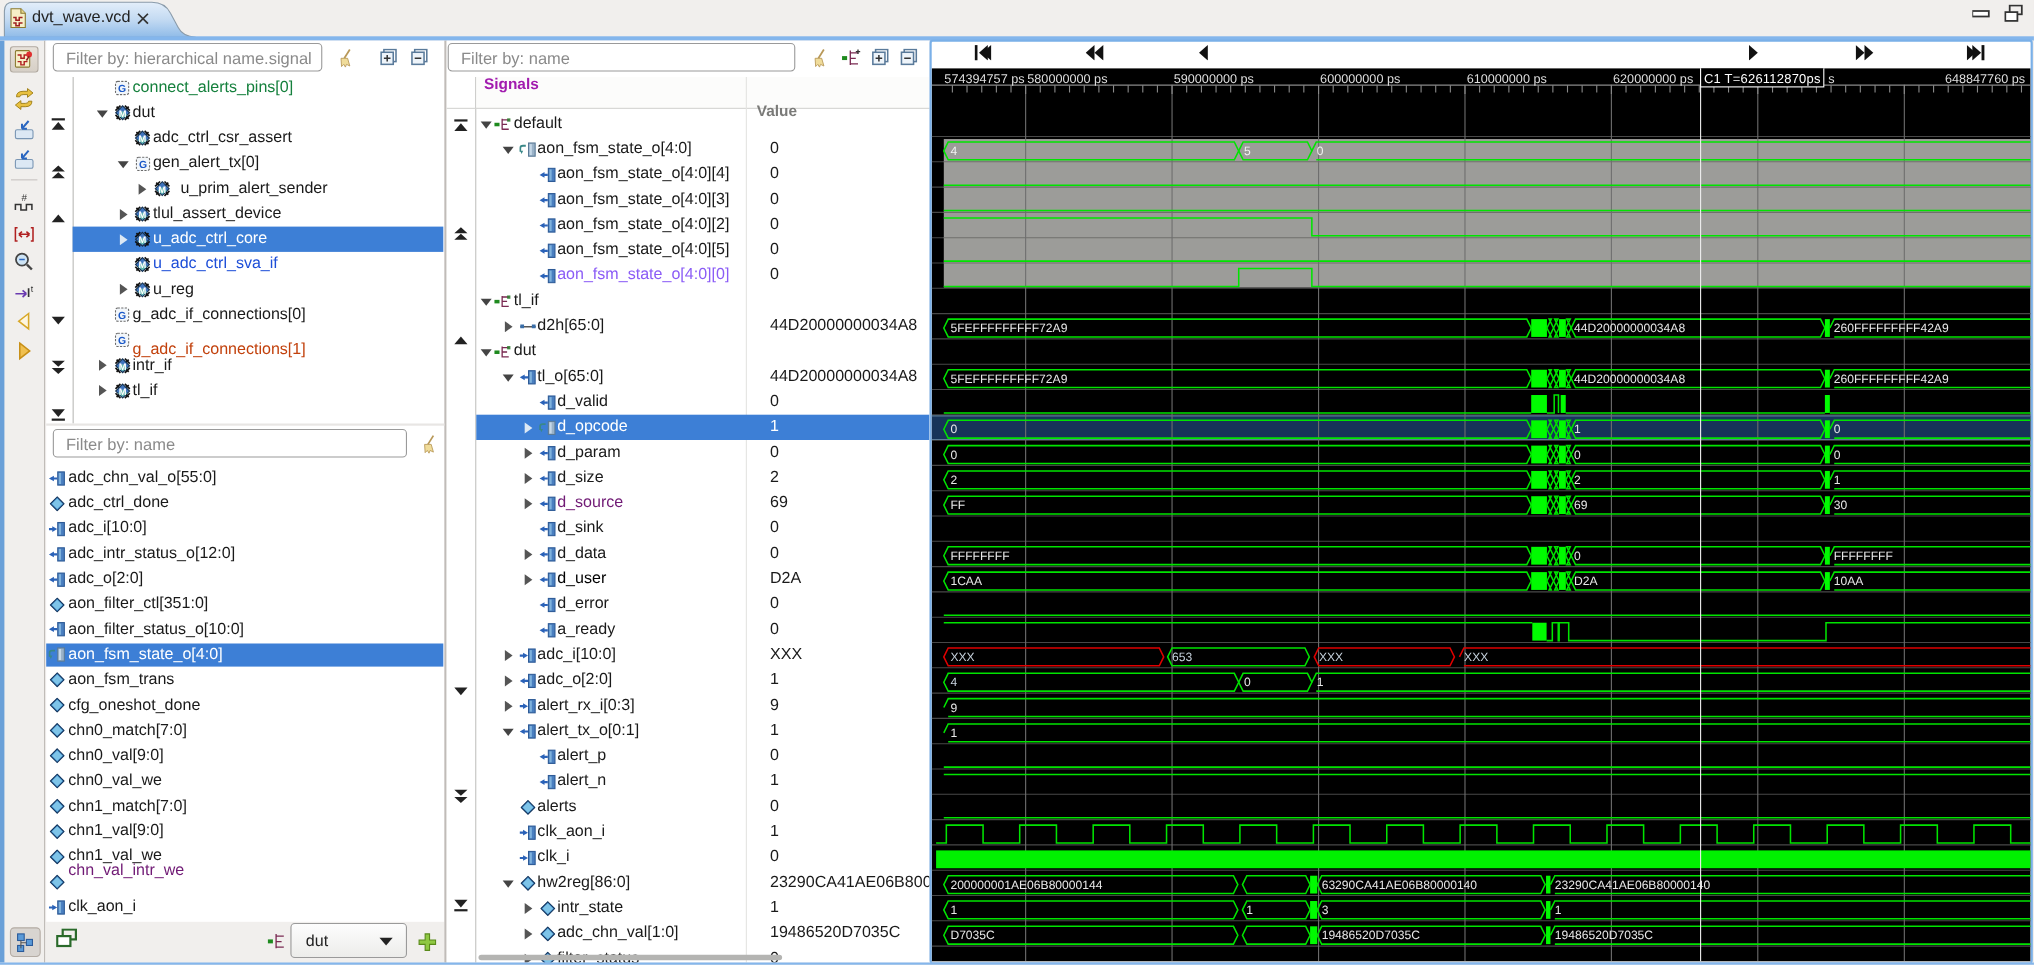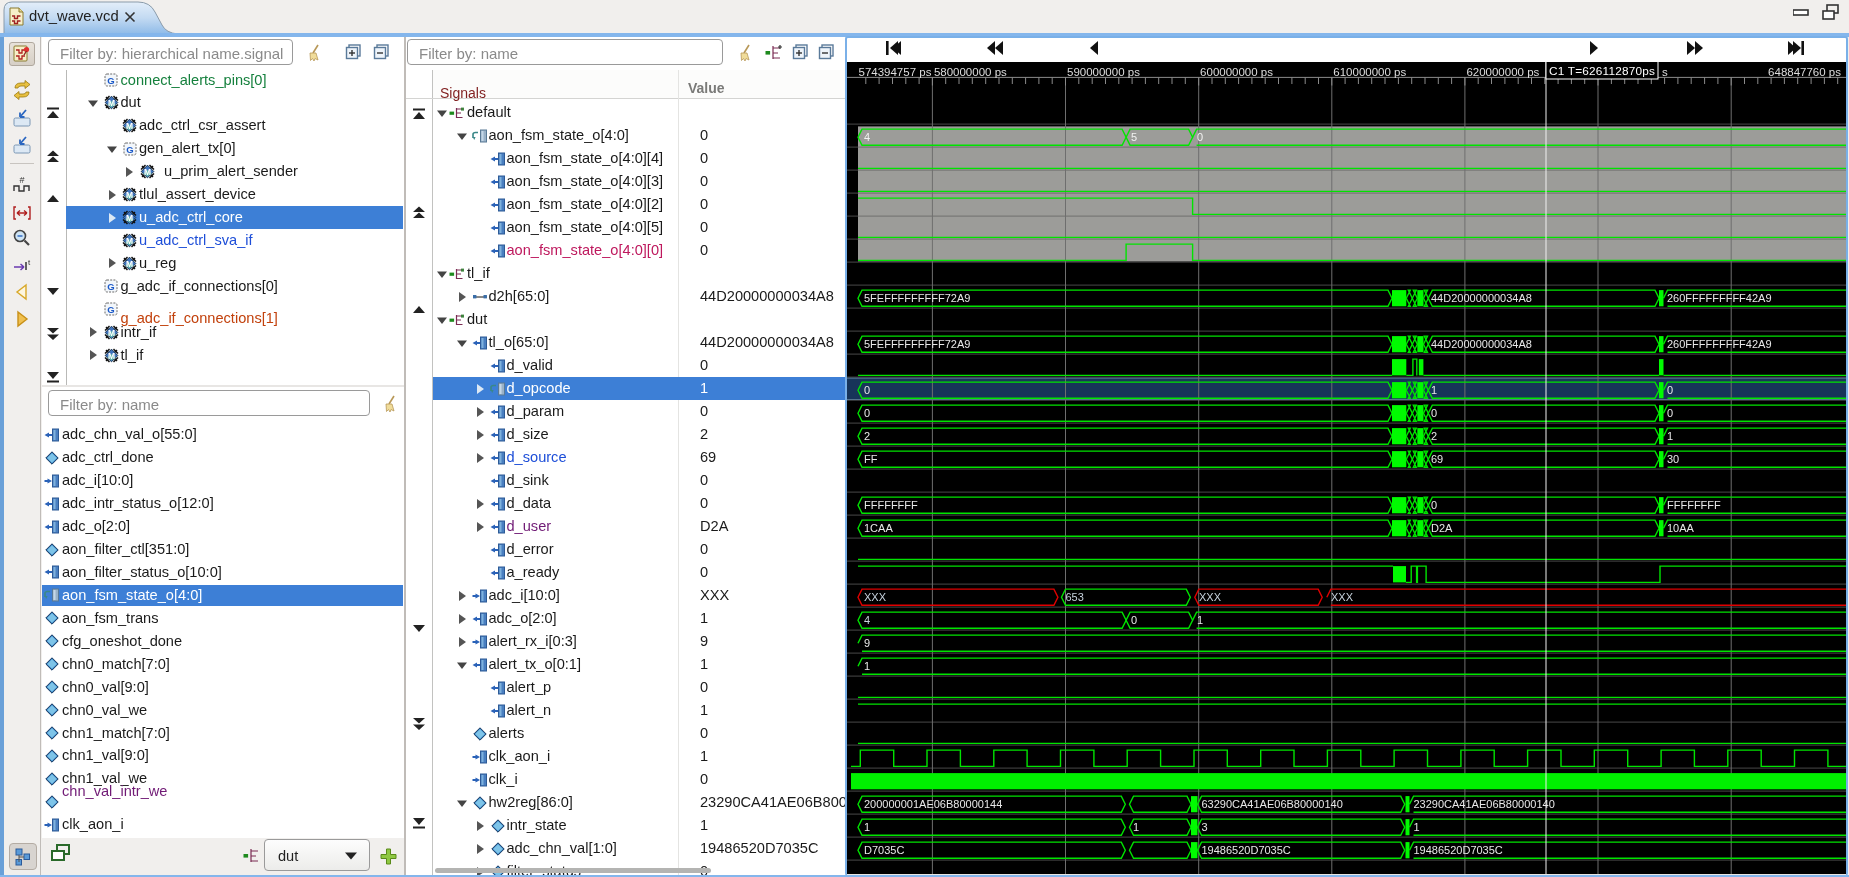--- a/index.html
+++ b/index.html
@@ -55,7 +55,7 @@
 <div class="abs" style="left:433px;top:70px;width:412px;height:28px;background:#fcfcfb"></div>
 <div class="abs" style="left:406px;top:98px;width:439px;height:1px;background:#d4d4d2"></div>
 <div class="abs" style="left:678px;top:70px;width:1px;height:805px;background:#e4e4e2"></div>
-<div class="abs" style="left:440px;top:85px;font-size:14px;font-weight:normal;color:#7f1d1d">Signals</div>
+<div class="abs" style="left:440px;top:68px;font-size:14px;font-weight:bold;color:#a21caf">Signals</div>
 <div class="abs" style="left:688px;top:80px;font-size:14px;font-weight:bold;color:#7a7a78">Value</div>
 
 <div class="abs input" style="left:48px;top:39px;width:245px;height:26px"></div>

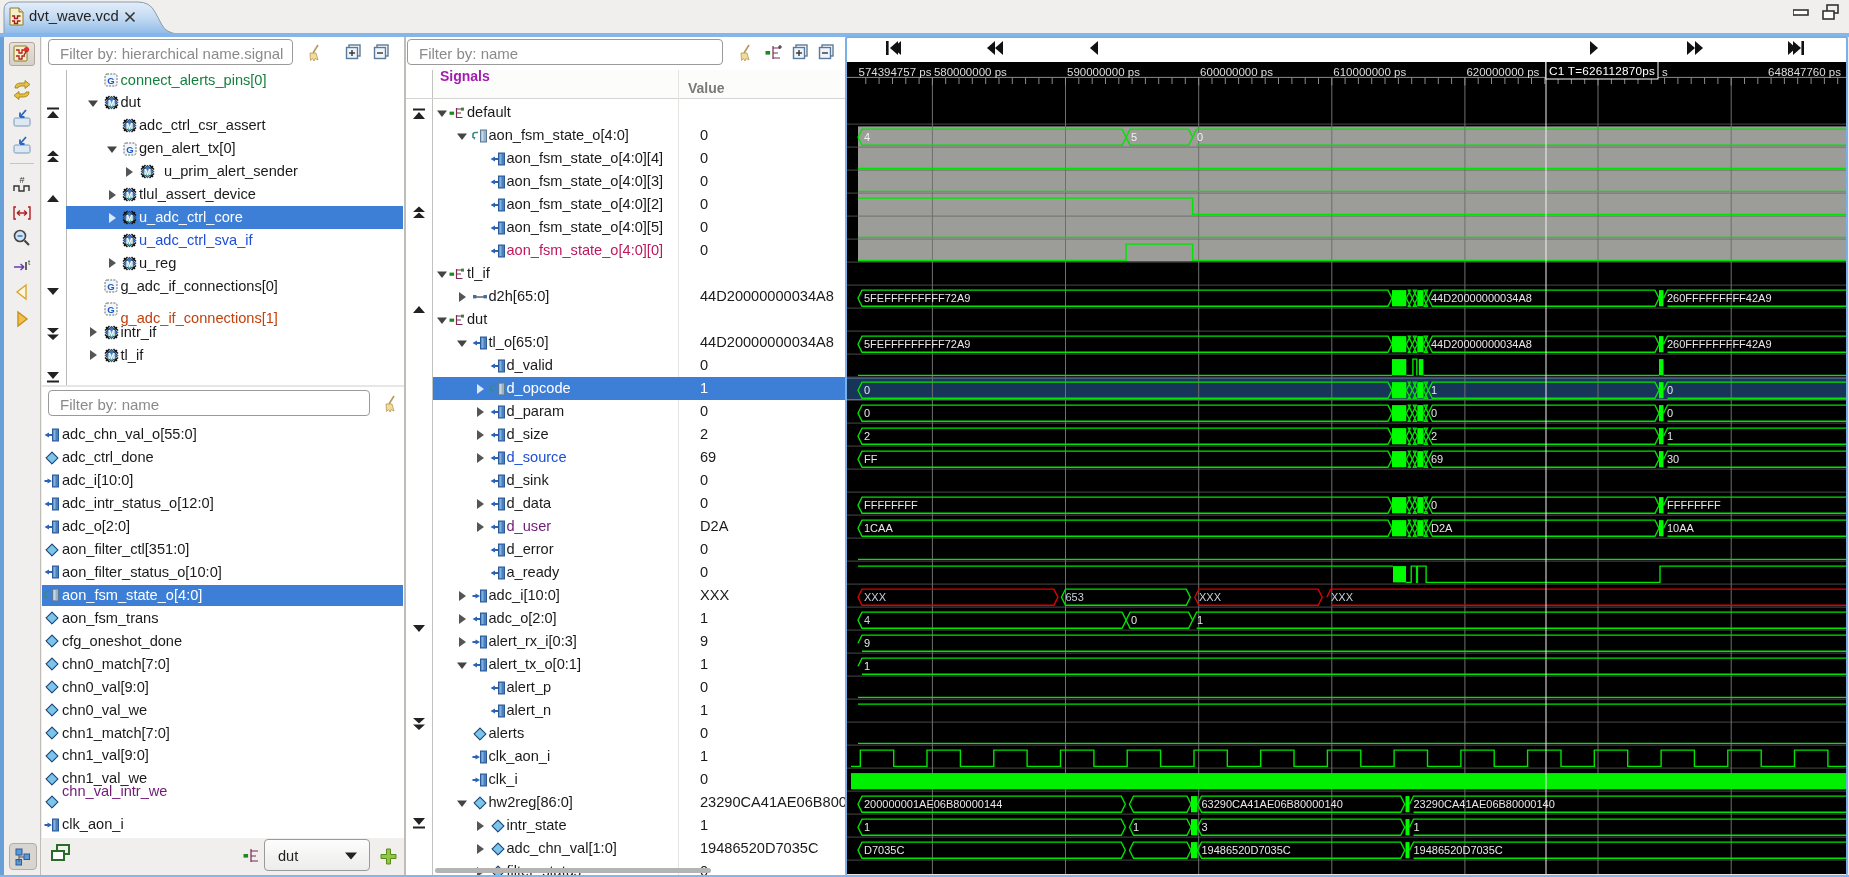--- a/index.html
+++ b/index.html
@@ -56,7 +56,7 @@
 <div class="abs" style="left:406px;top:98px;width:439px;height:1px;background:#d4d4d2"></div>
 <div class="abs" style="left:678px;top:70px;width:1px;height:805px;background:#e4e4e2"></div>
 <div class="abs" style="left:440px;top:68px;font-size:14px;font-weight:bold;color:#a21caf">Signals</div>
-<div class="abs" style="left:688px;top:80px;font-size:14px;font-weight:bold;color:#7a7a78">Value</div>
+<div class="abs" style="left:688px;top:92px;font-size:14px;font-weight:bold;color:#7a7a78">Value</div>
 
 <div class="abs input" style="left:48px;top:39px;width:245px;height:26px"></div>
 <div class="abs ph" style="left:60px;top:45px">Filter by: hierarchical name.signal</div>

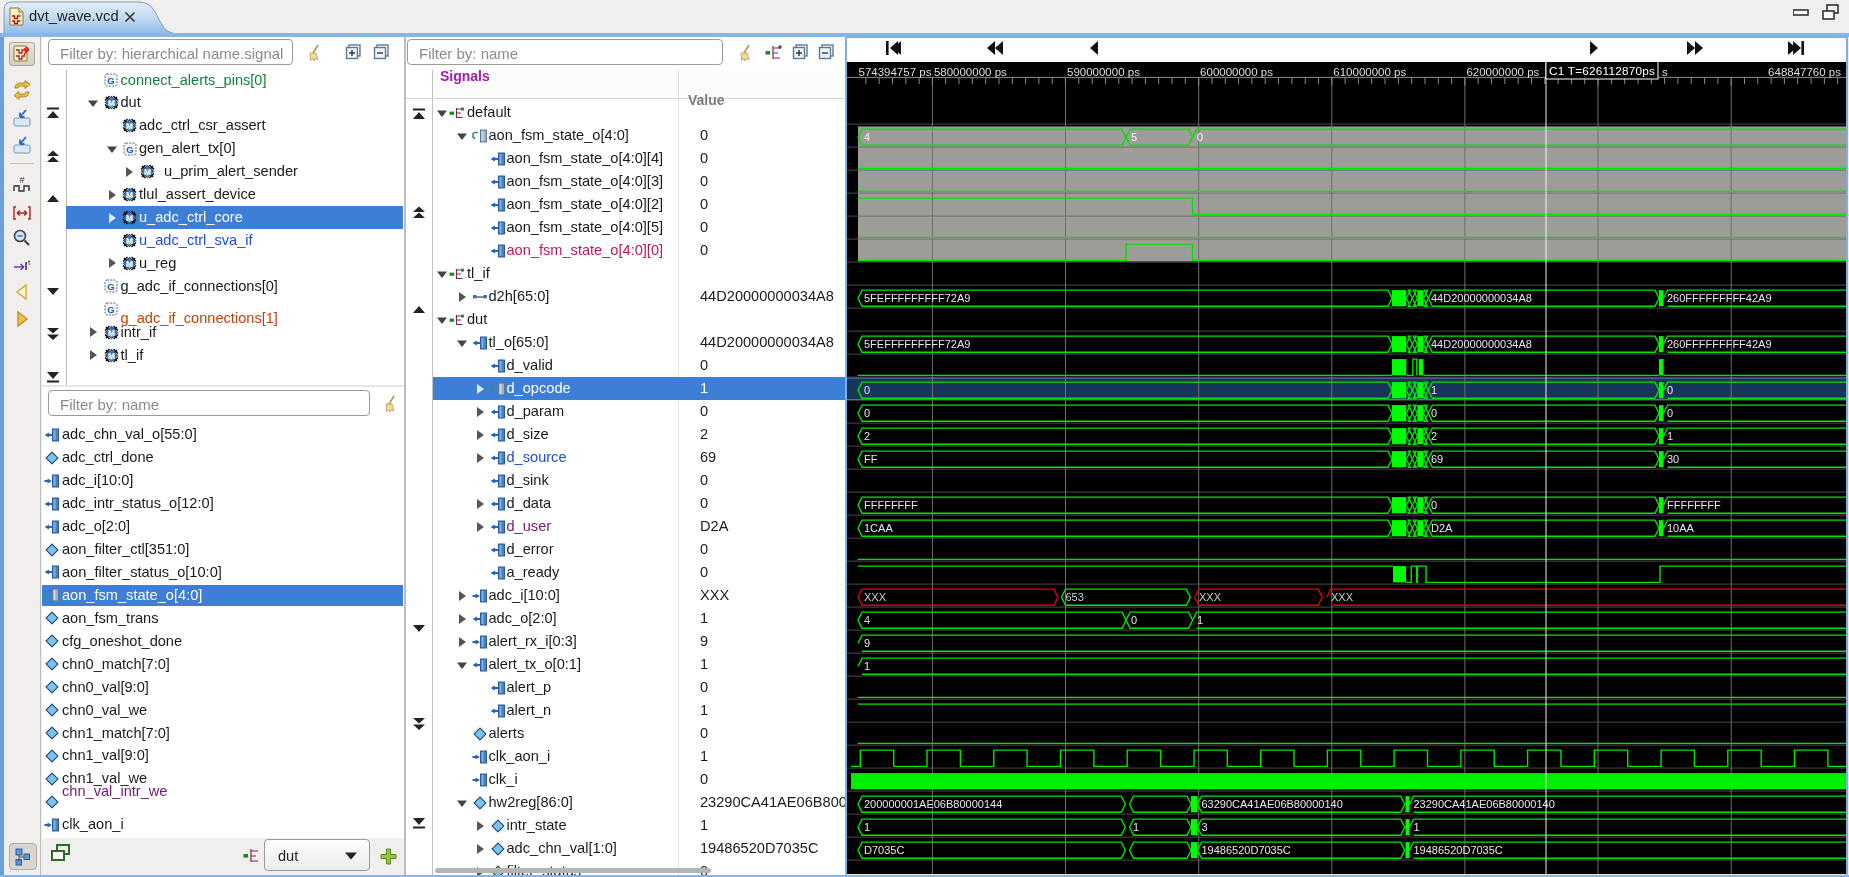--- a/index.html
+++ b/index.html
@@ -523,7 +523,7 @@
       <rect x="9.5" y="2" width="2" height="10" fill="#7fb2dd"></rect>
       <path d="M0.5,7 L5,4.4 L5,6 L8,6 L8,8 L5,8 L5,9.6 Z" fill="#2a62b8"></path>
     </svg>
-<div class="abs txt" style="left:506.5px;top:241.1px;color:#be185d">aon_fsm_state_o[4:0][0]</div>
+<div class="abs txt" style="left:506.5px;top:241.1px;color:#8b5cf6">aon_fsm_state_o[4:0][0]</div>
 <div class="abs txt" style="left:700px;top:241.1px;color:#1a1a1a">0</div>
 <svg class="abs" style="left:436px;top:269.6px" width="12" height="9">
       <path d="M1,1.5 L11,1.5 L6,8 Z" fill="#444"></path>

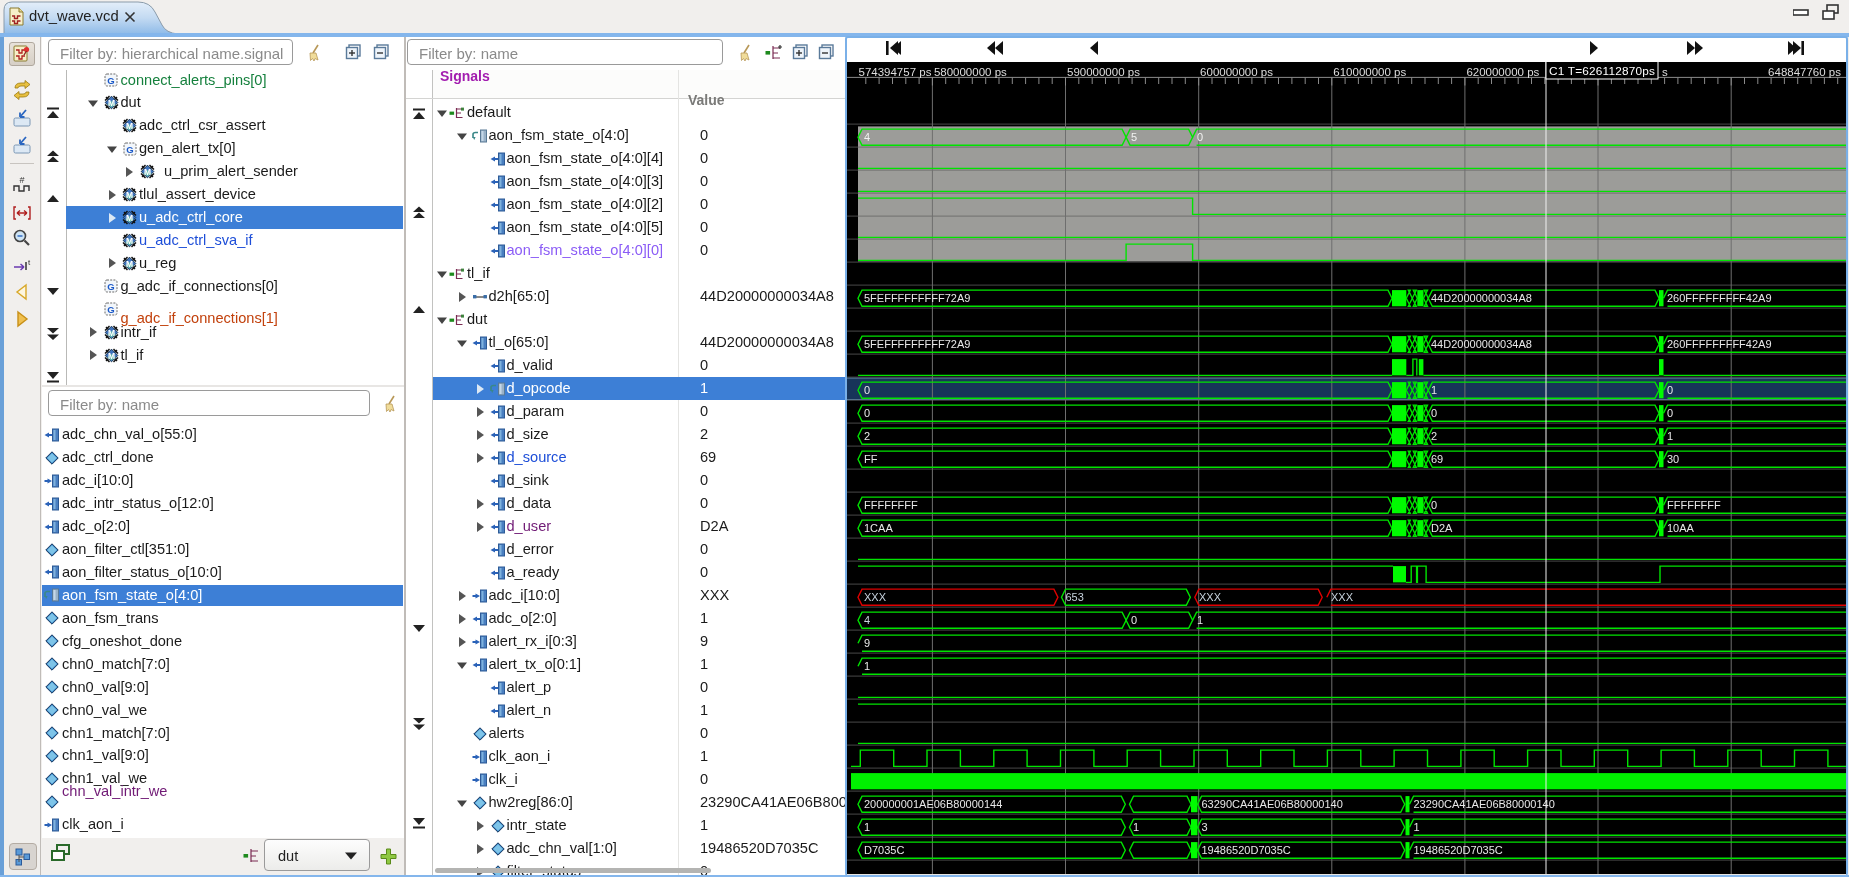--- a/index.html
+++ b/index.html
@@ -610,7 +610,7 @@
       <rect x="9.5" y="2" width="2" height="10" fill="#7fb2dd"></rect>
       <path d="M0.5,7 L5,4.4 L5,6 L8,6 L8,8 L5,8 L5,9.6 Z" fill="#2a62b8"></path>
     </svg>
-<div class="abs txt" style="left:506.5px;top:448.1px;color:#1d4ed8">d_source</div>
+<div class="abs txt" style="left:506.5px;top:448.1px;color:#701a75">d_source</div>
 <div class="abs txt" style="left:700px;top:448.1px;color:#1a1a1a">69</div>
 <svg class="abs" style="left:490px;top:473.6px" width="16" height="14">
       <rect x="8.5" y="1" width="6" height="12" fill="#4a7fc0" stroke="#2d5a96"></rect>

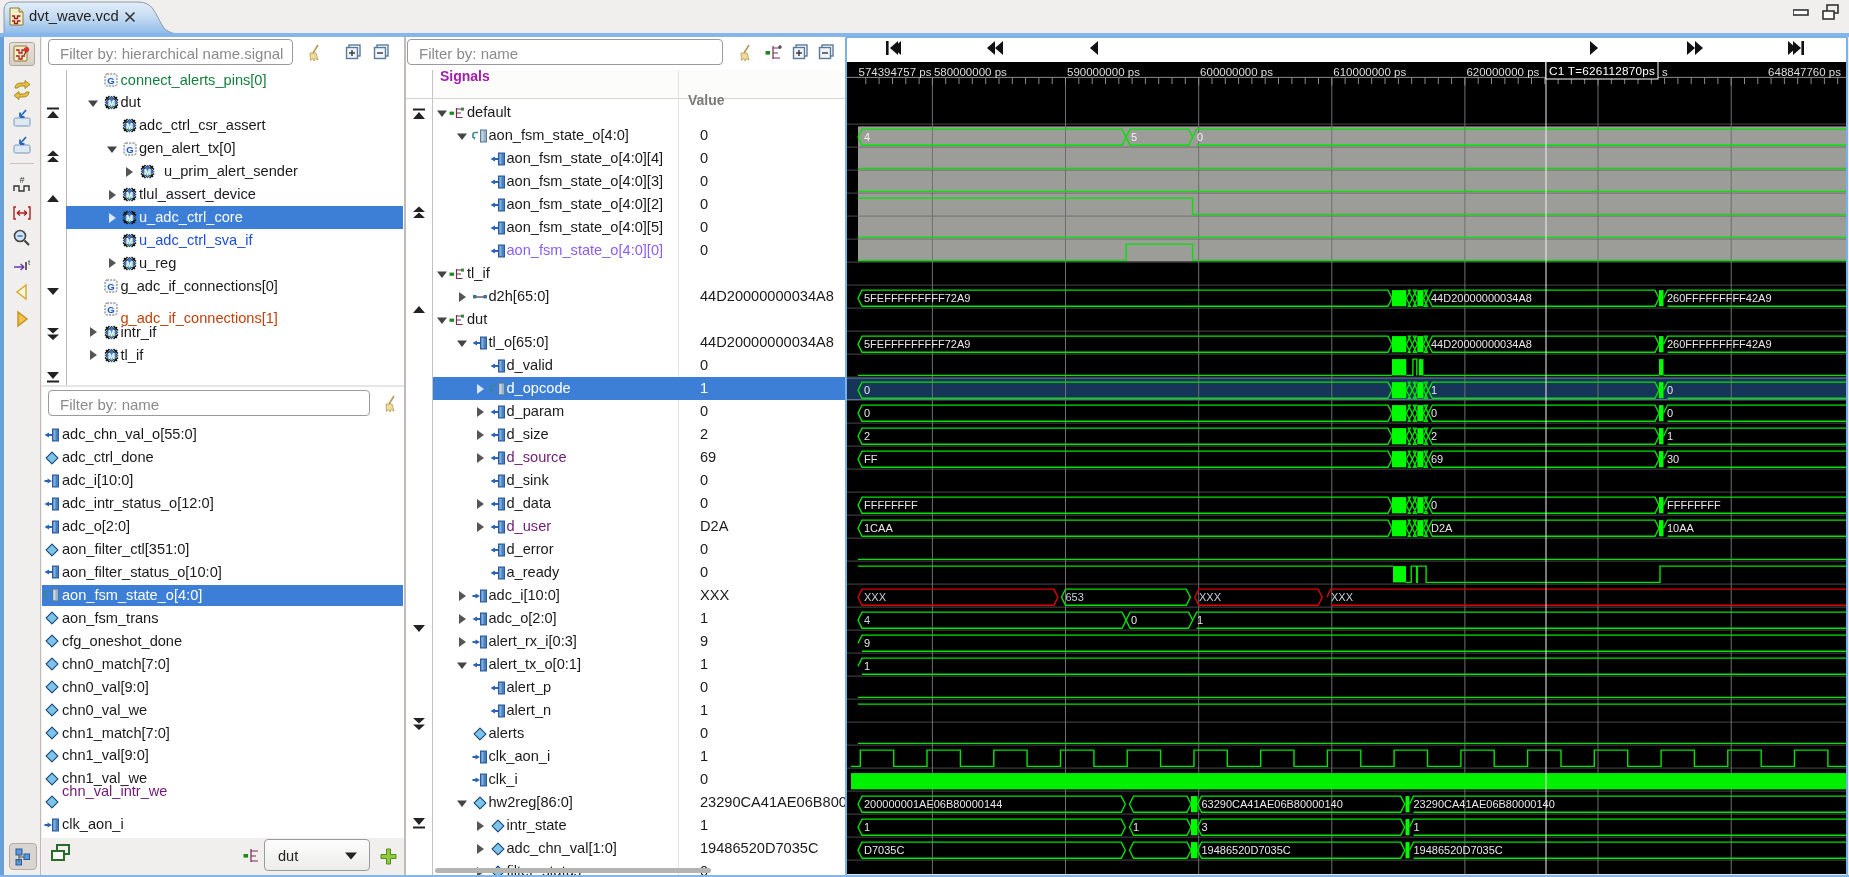--- a/index.html
+++ b/index.html
@@ -637,7 +637,7 @@
       <rect x="9.5" y="2" width="2" height="10" fill="#7fb2dd"></rect>
       <path d="M0.5,7 L5,4.4 L5,6 L8,6 L8,8 L5,8 L5,9.6 Z" fill="#2a62b8"></path>
     </svg>
-<div class="abs txt" style="left:506.5px;top:517.1px;color:#701a75">d_user</div>
+<div class="abs txt" style="left:506.5px;top:517.1px;color:#000000">d_user</div>
 <div class="abs txt" style="left:700px;top:517.1px;color:#1a1a1a">D2A</div>
 <svg class="abs" style="left:490px;top:542.6px" width="16" height="14">
       <rect x="8.5" y="1" width="6" height="12" fill="#4a7fc0" stroke="#2d5a96"></rect>

